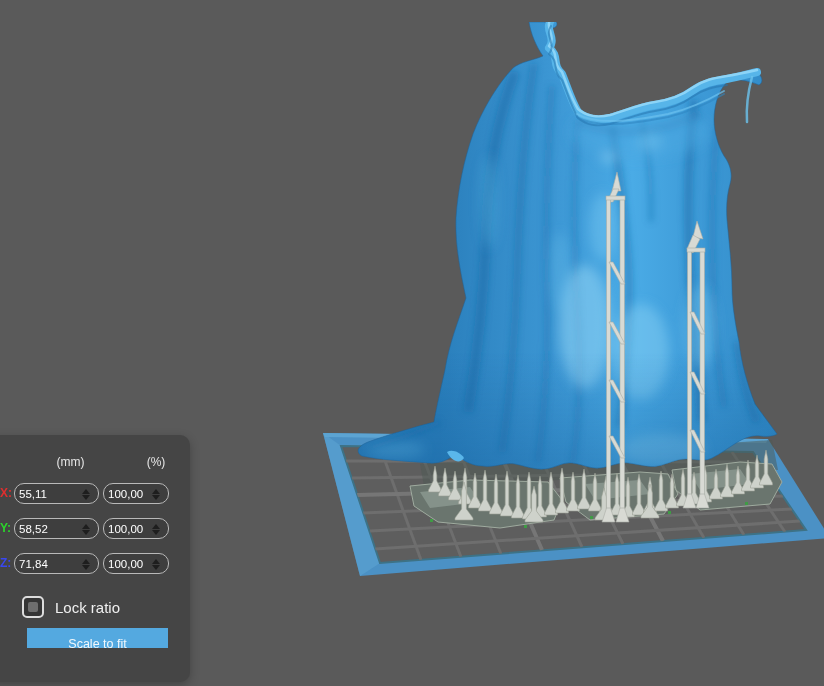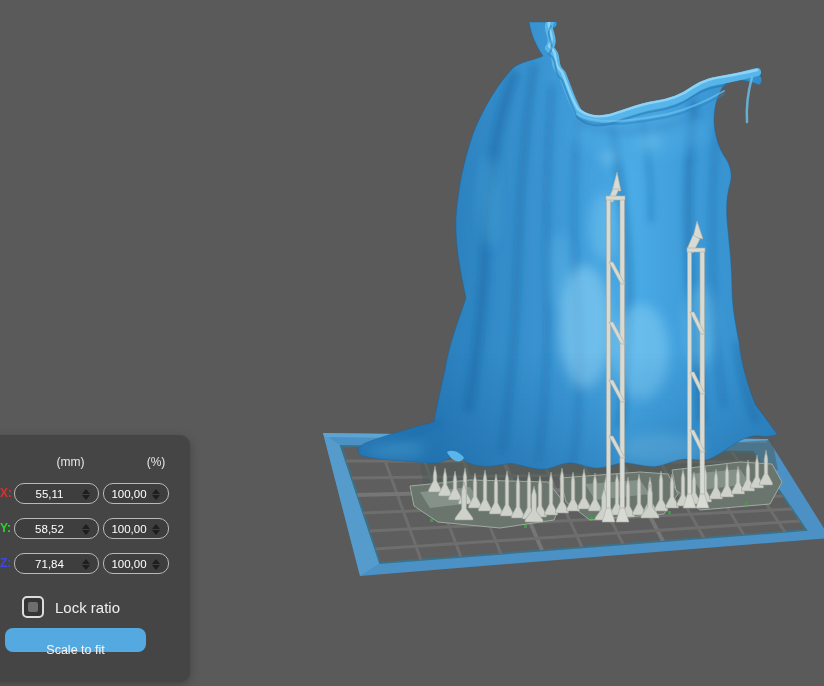--- a/index.html
+++ b/index.html
@@ -23,7 +23,7 @@
   .pill.mm{left:28px;width:85px;}
   .pill.pct{left:117px;width:66px;}
   .pill input{position:absolute;left:4px;top:0;width:calc(100% - 22px);height:100%;
-        background:transparent;border:0;color:#fff;font-size:11.5px;text-align:center;
+        background:transparent;border:0;color:#fff;font-size:11.5px;
         font-family:"Liberation Sans",sans-serif;outline:none;padding:0;}
   .spin{position:absolute;right:6px;top:3px;width:10px;height:14px;cursor:pointer;}
   .spin i{display:block;width:0;height:0;border-left:4px solid transparent;

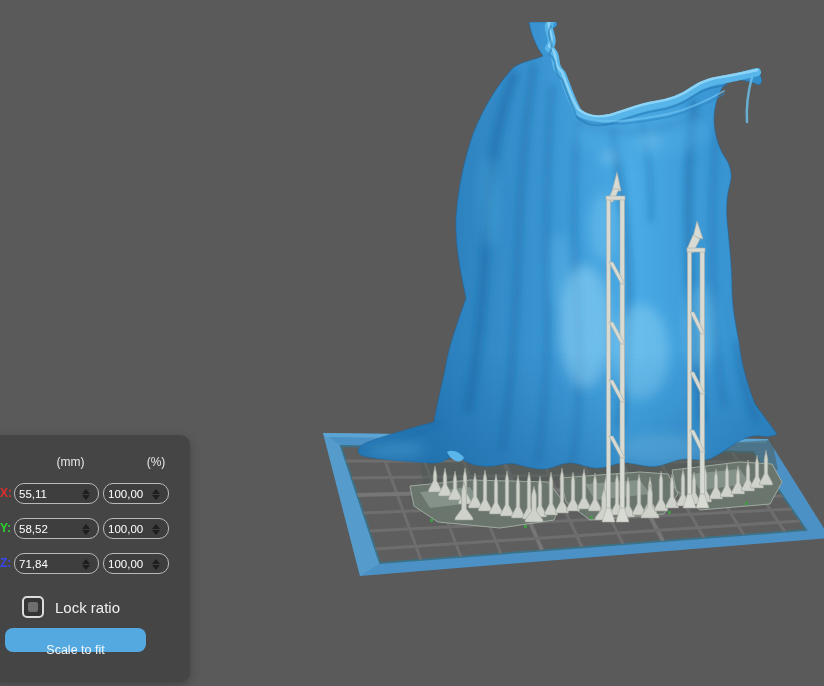--- a/index.html
+++ b/index.html
@@ -35,9 +35,9 @@
         border:2px solid #dcdcdc;border-radius:5px;cursor:pointer;}
   .checkbox .inner{position:absolute;left:4px;top:4px;width:10px;height:10px;background:#6e6e6e;border-radius:2px;}
   .lock-label{position:absolute;left:69px;top:3px;color:#f0f0f0;font-size:15px;}
-  .btn{position:absolute;left:19px;width:141px;background:#54a9e0;border:0;border-radius:8px;
+  .btn{position:absolute;left:41px;width:141px;background:#54a9e0;border:0;border-radius:0;
        color:#f2f8fc;font-size:12.5px;font-family:"Liberation Sans",sans-serif;cursor:pointer;
-       text-align:center;padding:12px;line-height:20px;}
+       text-align:center;padding:6px;line-height:20px;}
   .btn.fit{top:193px;height:20px;}
   .btn.reset{top:218px;height:19px;}
 </style>

